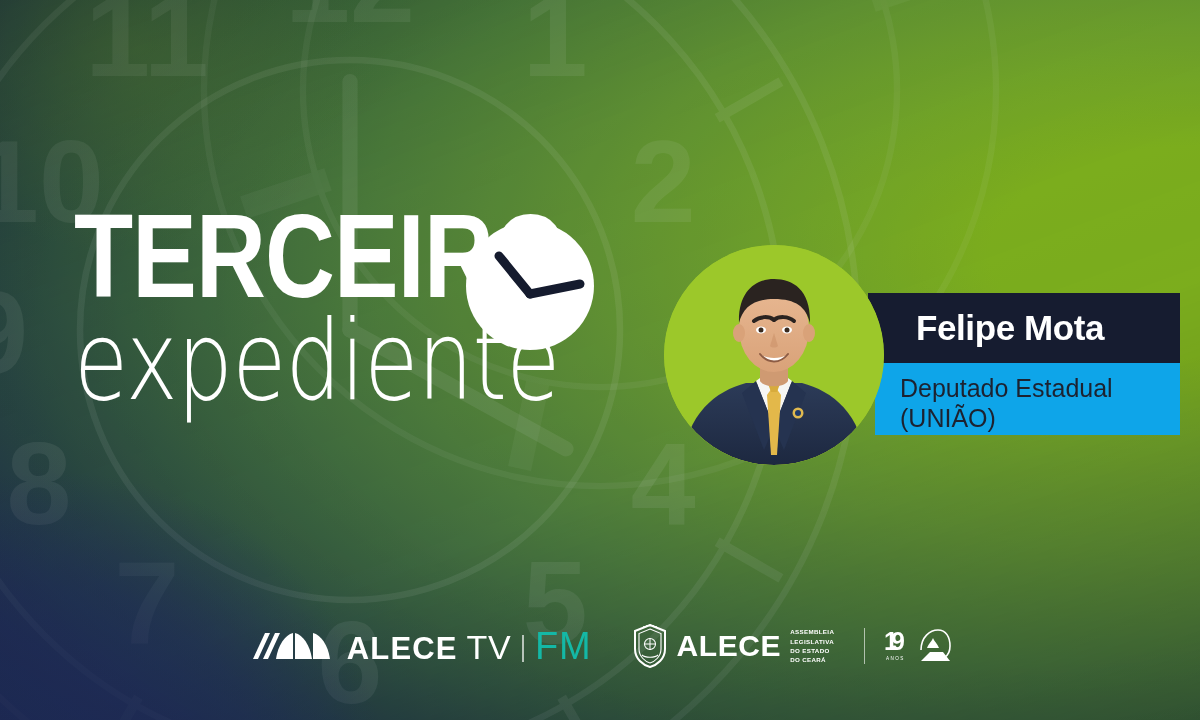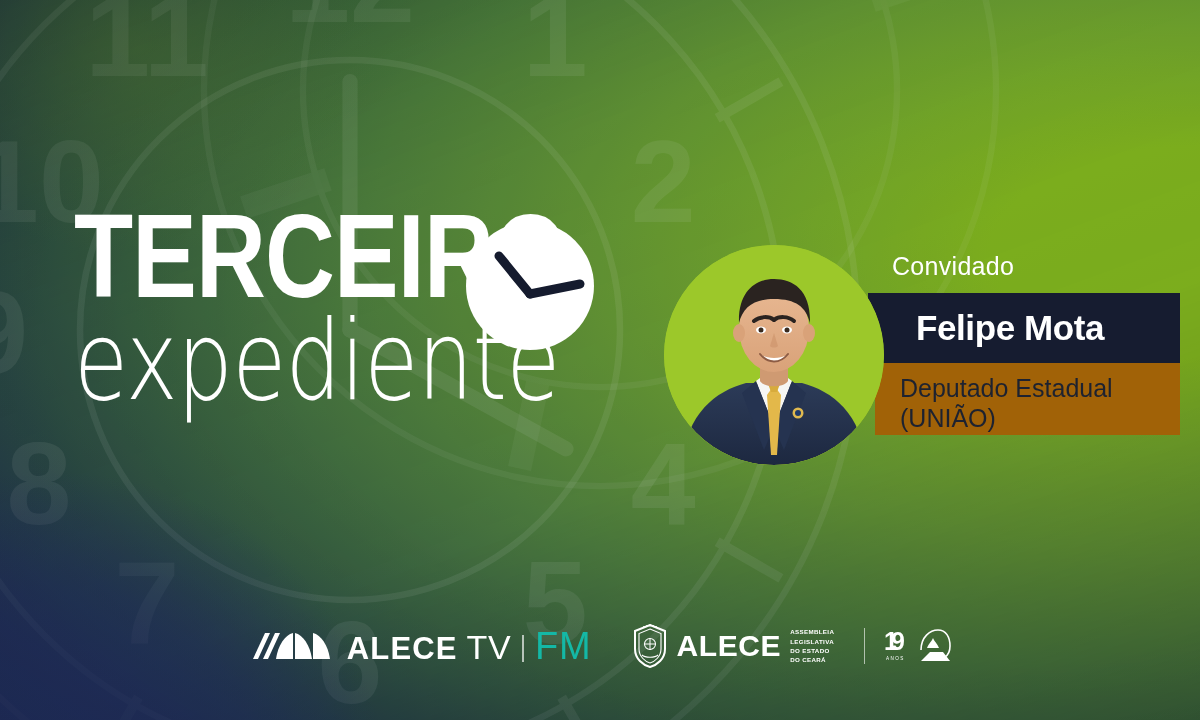--- a/index.html
+++ b/index.html
@@ -250,7 +250,6 @@
 
   <div class="guest">
 
-    <div class="guest-label">Convidado</div>
 
     <div class="guest-name-bar">
       <div class="guest-name">Felipe Mota</div>

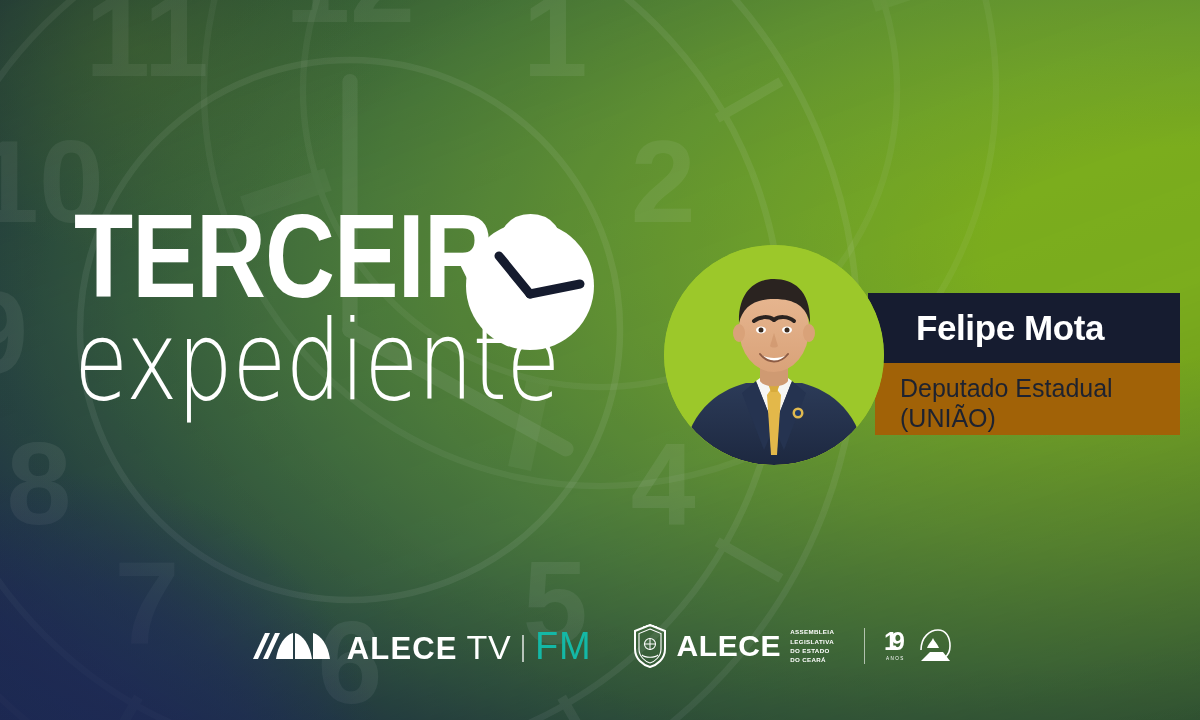--- a/index.html
+++ b/index.html
@@ -114,7 +114,7 @@
   }
   .guest-role-bar{
     position:absolute;left:225px;top:128px;width:305px;height:72px;
-    background:#a16207;
+    background:#0ea5e9;
     z-index:2;
   }
   .guest-role{

